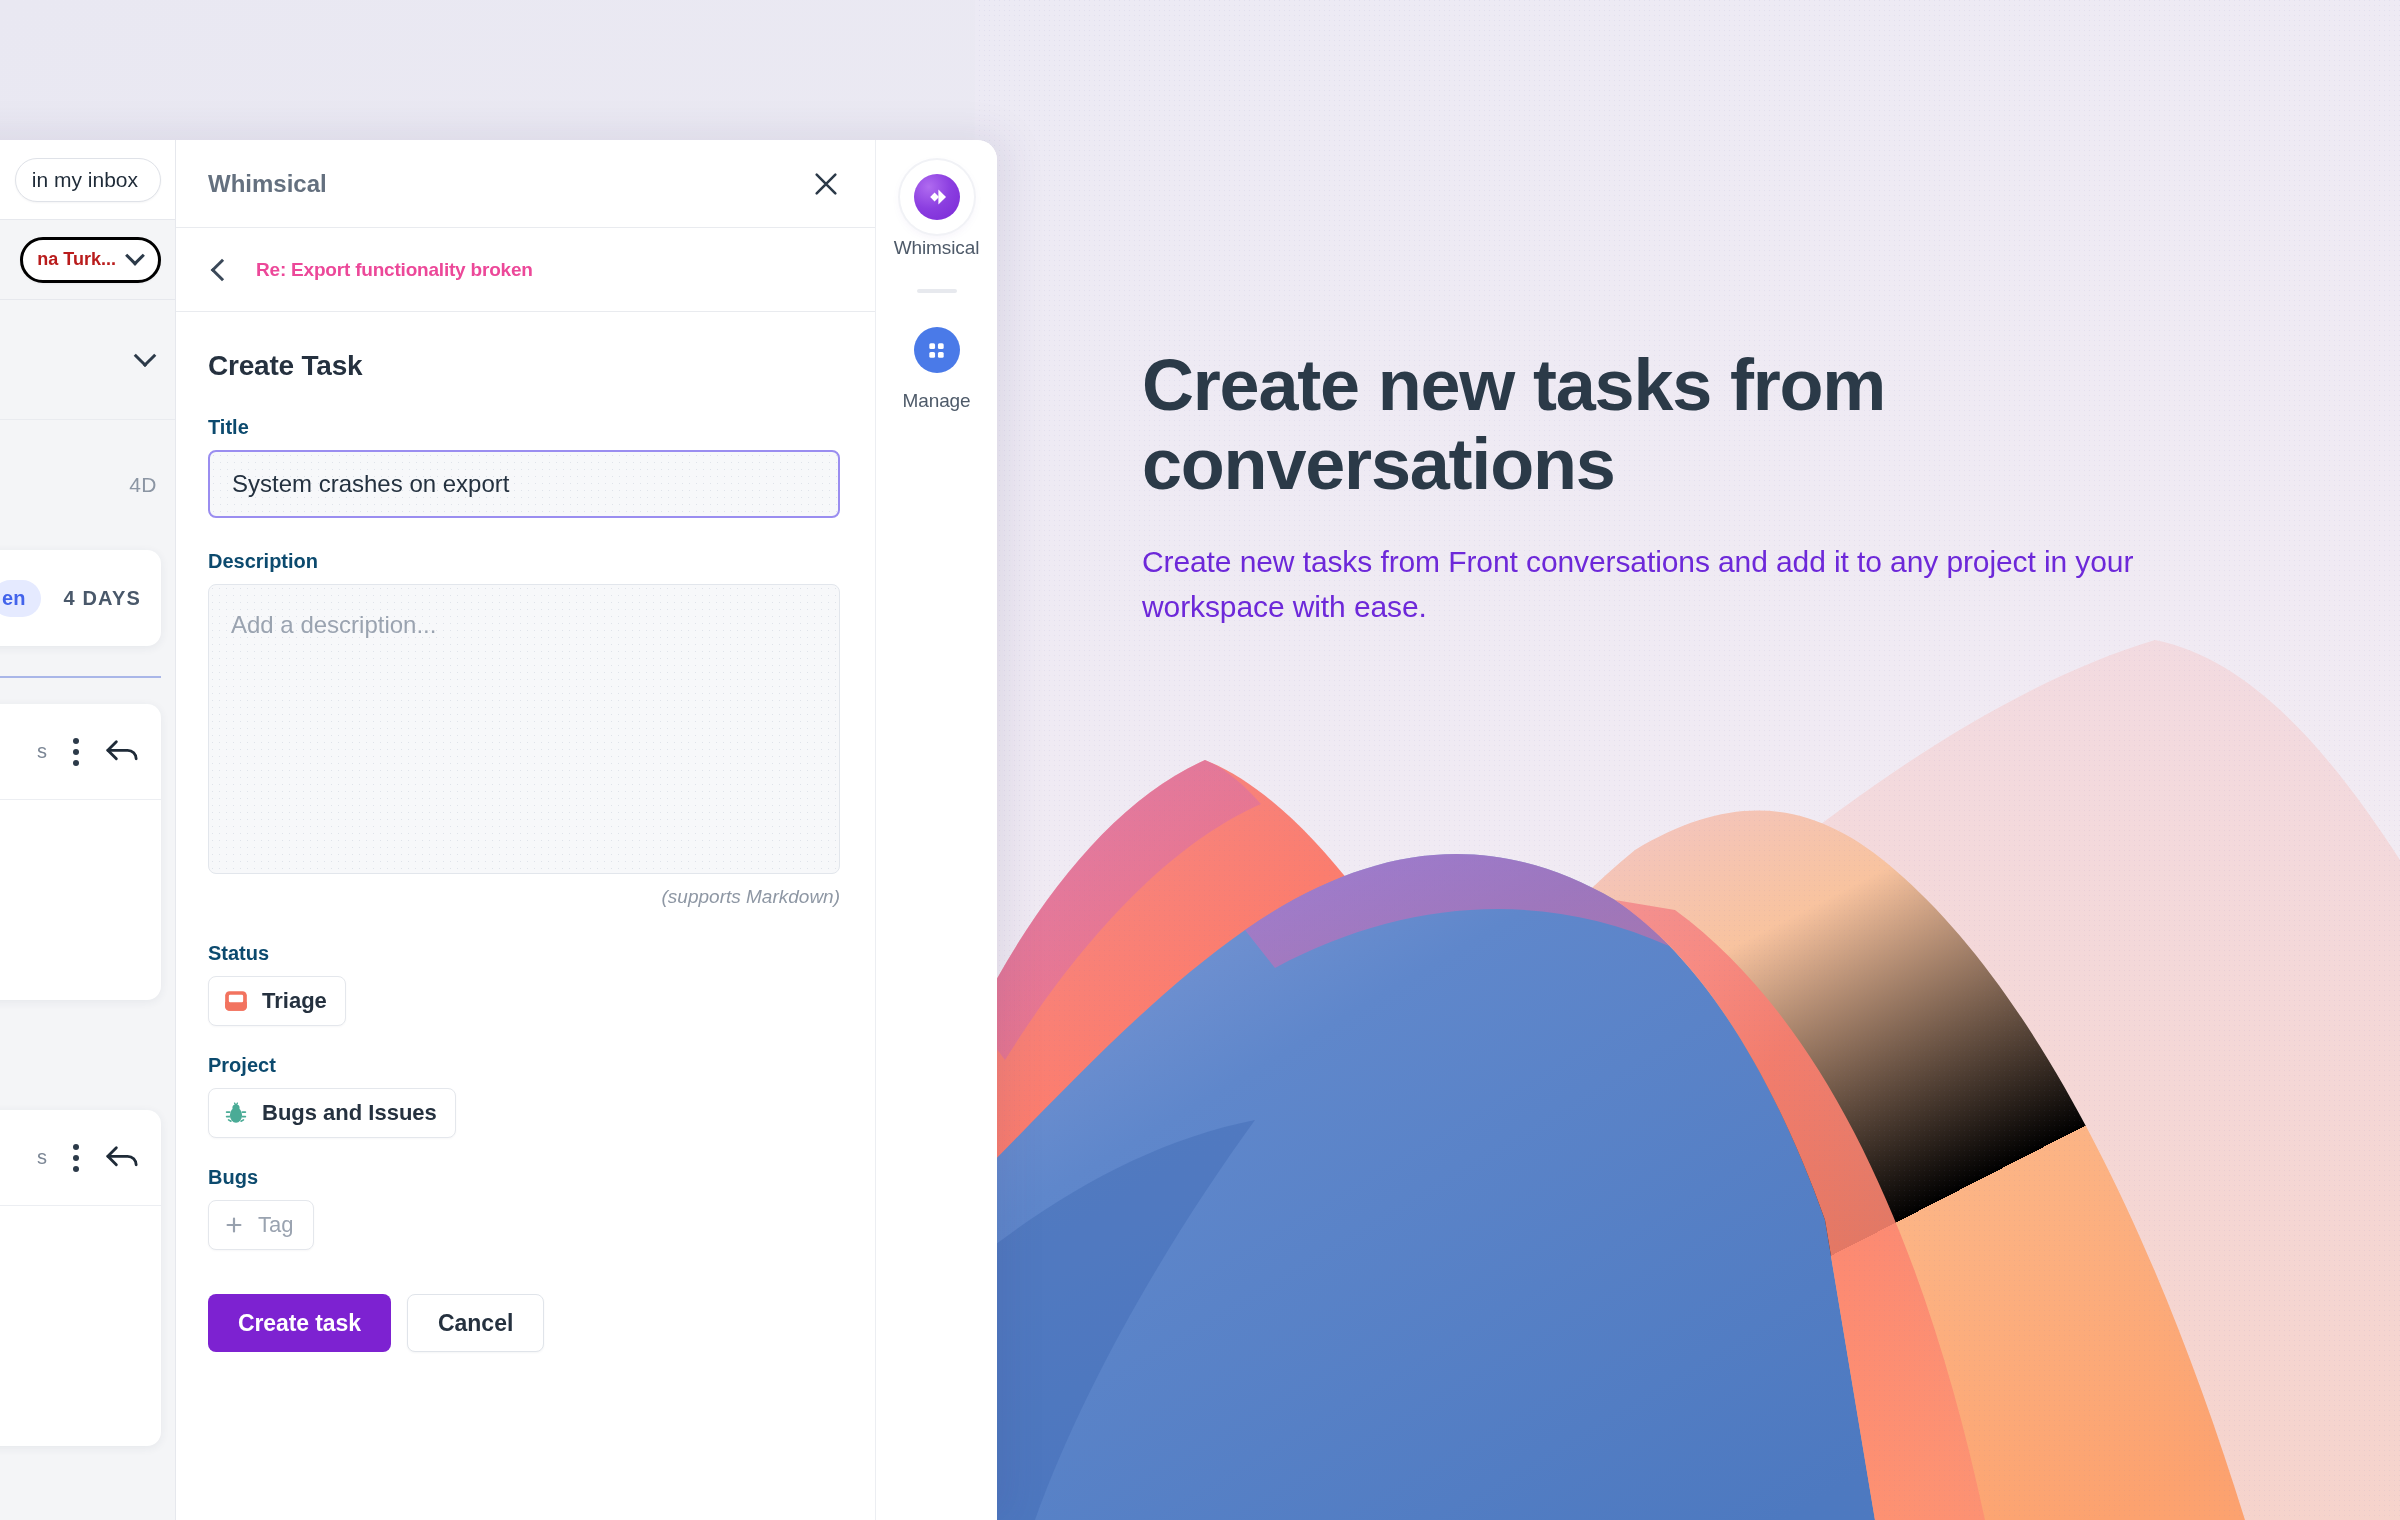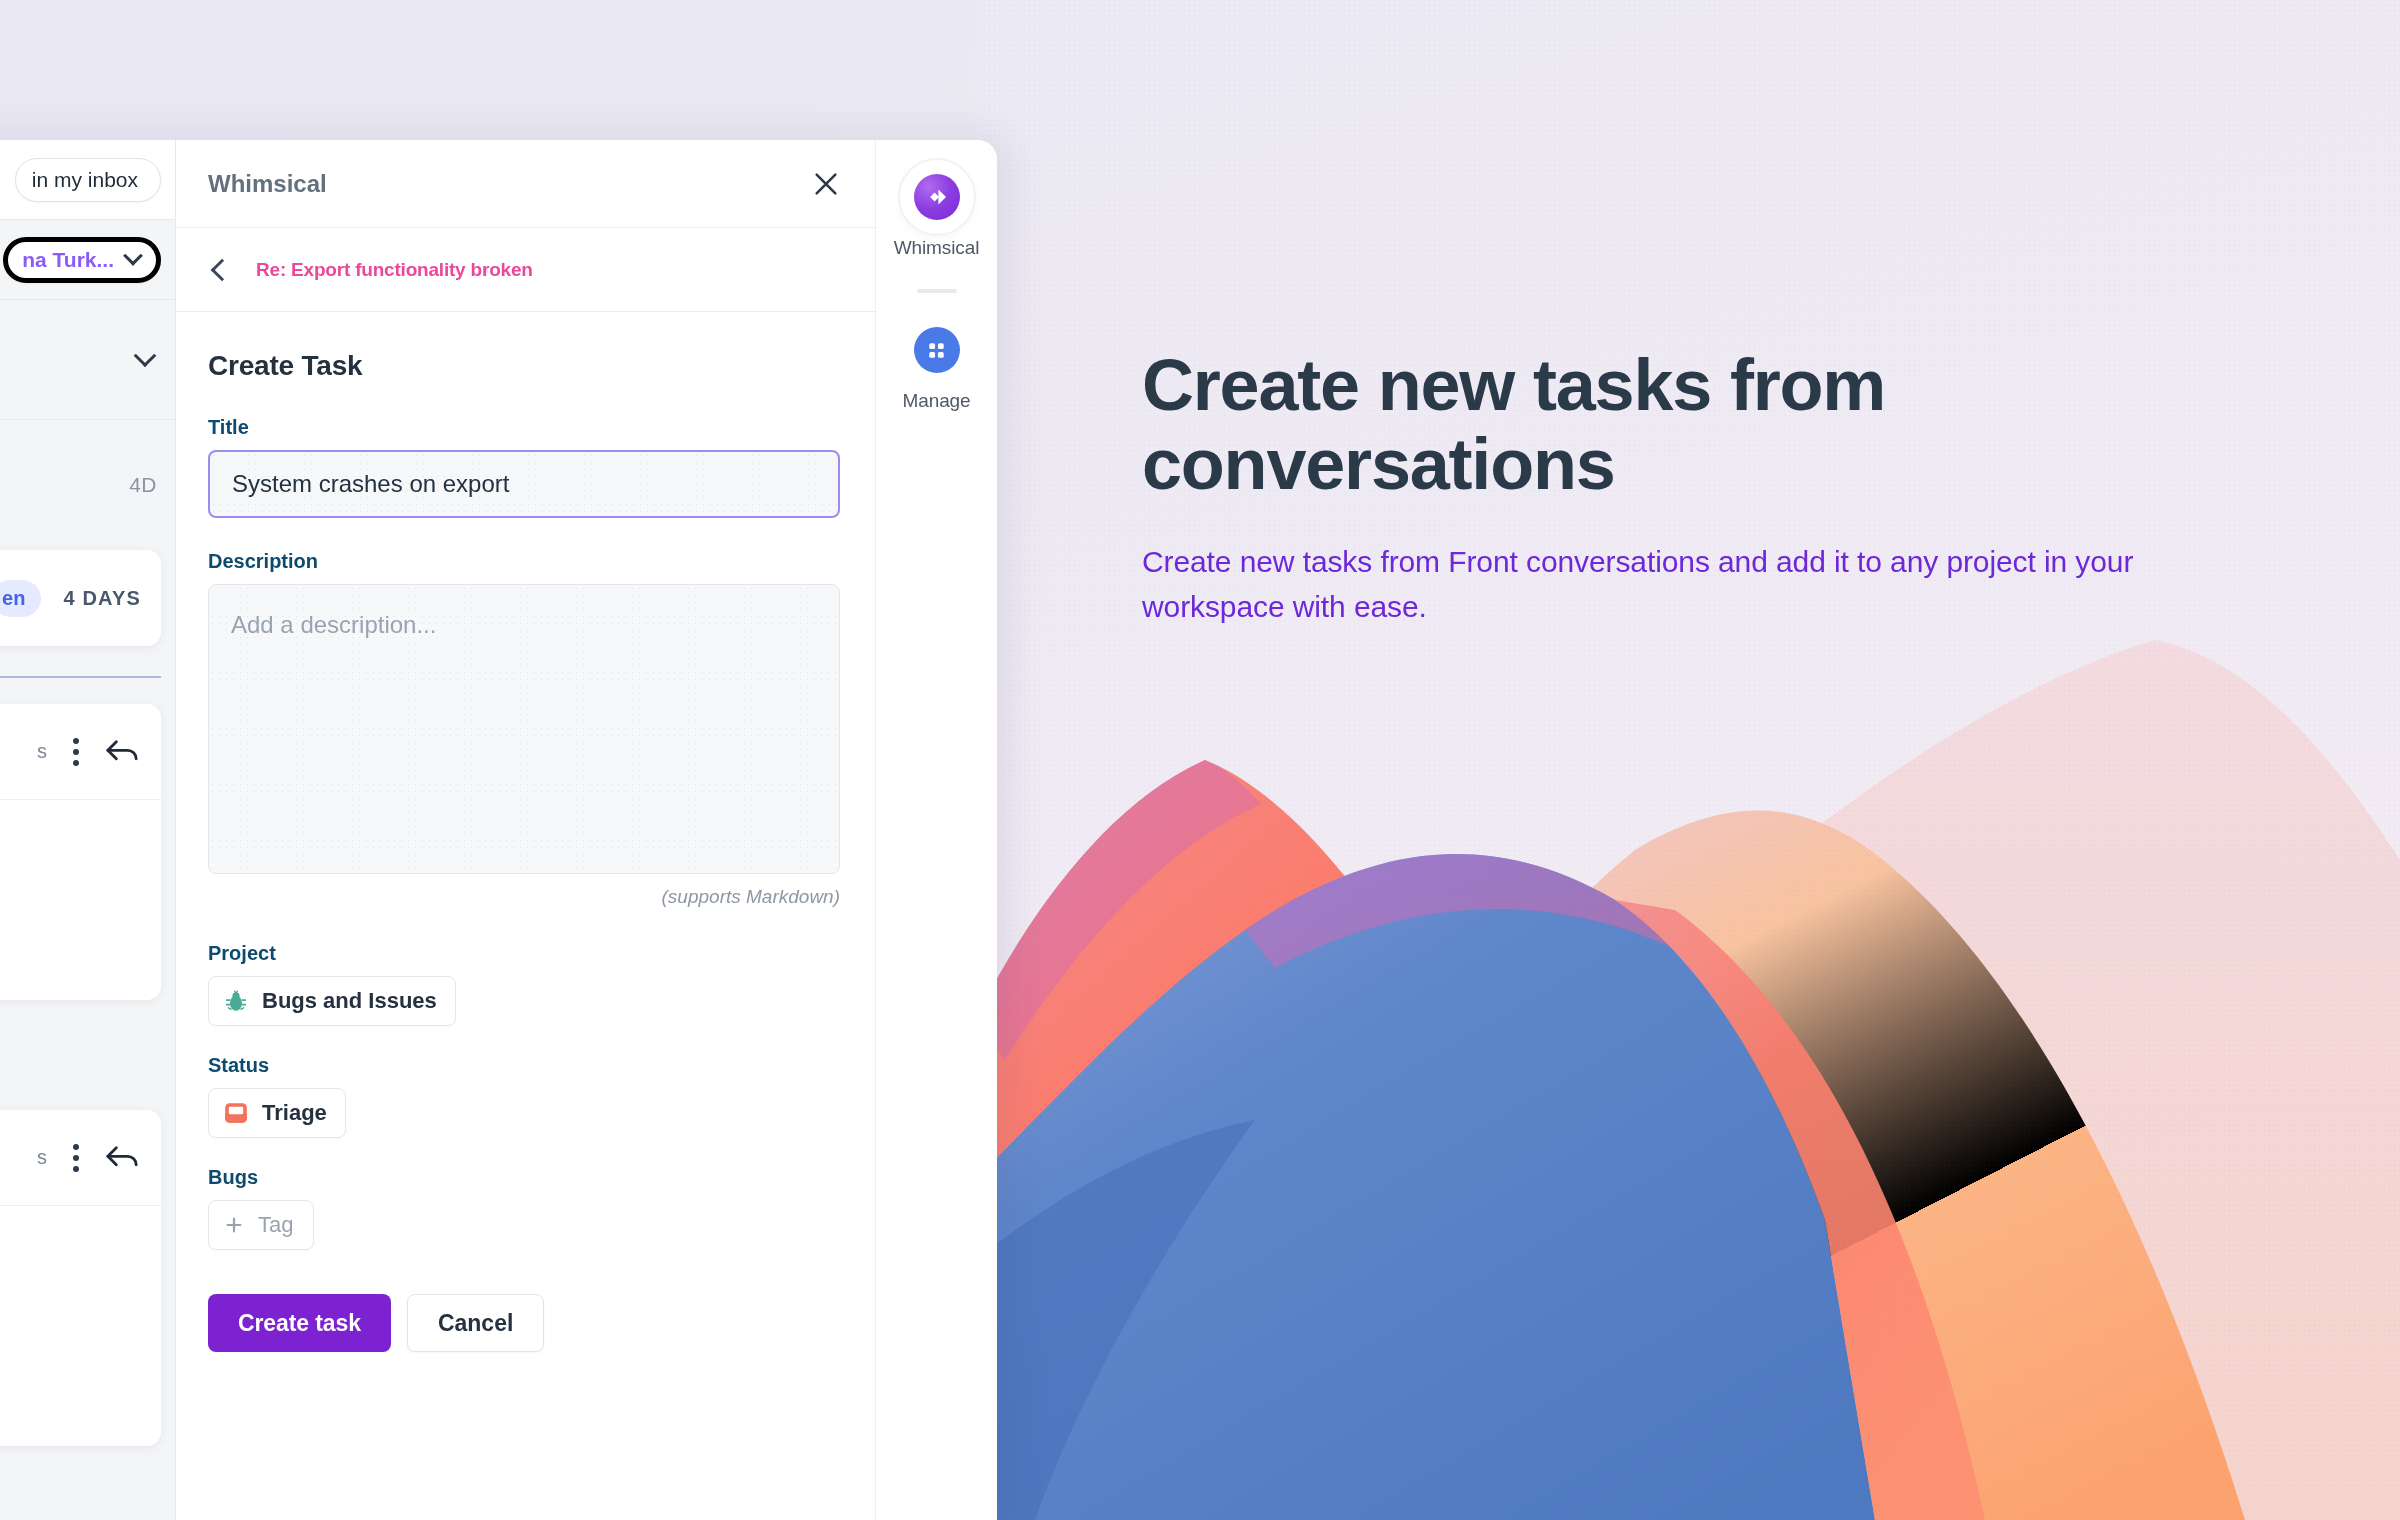--- a/index.html
+++ b/index.html
@@ -124,7 +124,7 @@
     padding-right: 14px;
   }
   .pill-drop {
-    border: 5px solid #000000;
+    border: 3px solid #000000;
     border-radius: 999px;
     background: #fff;
     height: 46px;
@@ -132,9 +132,9 @@
     align-items: center;
     gap: 12px;
     padding: 0 16px 0 14px;
-    font-size: 21px;
-    font-weight: 700;
-    color: #8b5cf6;
+    font-size: 18px;
+    font-weight: 700;
+    color: #b91c1c;
     white-space: nowrap;
     box-shadow: 0 1px 2px rgba(30,40,60,.05);
   }

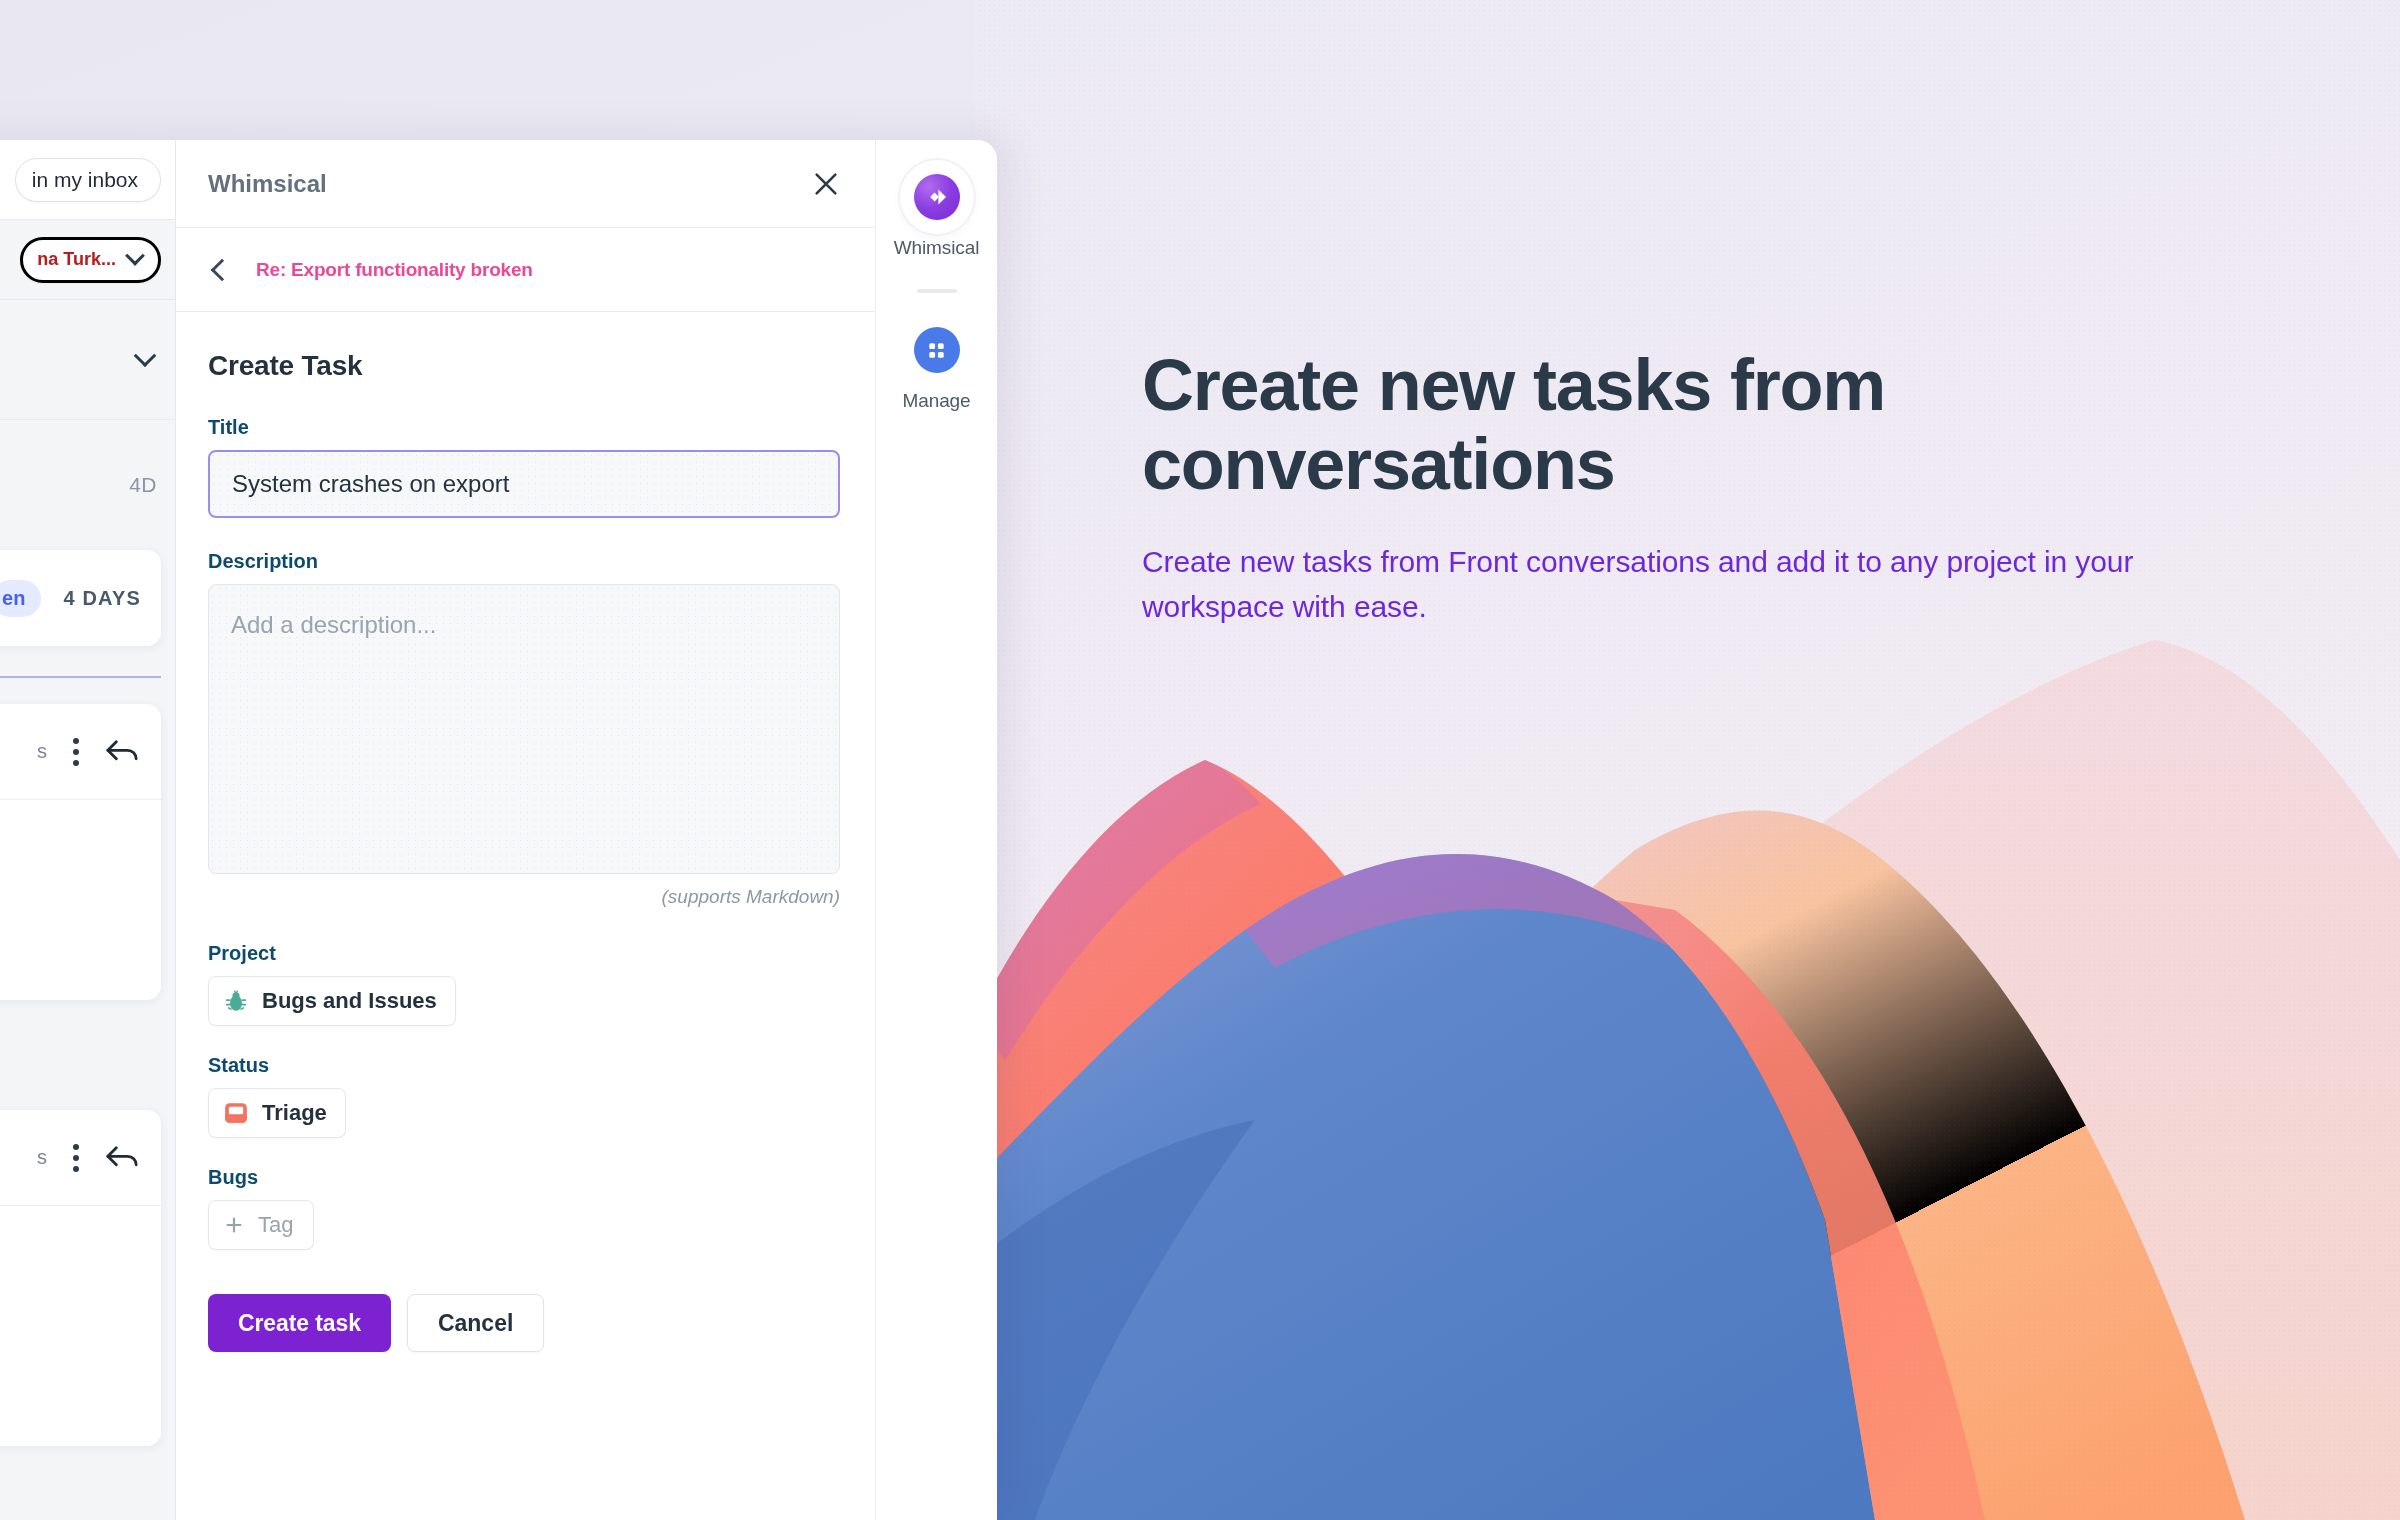--- a/index.html
+++ b/index.html
@@ -616,6 +616,20 @@
       <div class="markdown-note">(supports Markdown)</div>
 
       <div class="group">
+        <div class="field-label">Status</div>
+        <div class="chip">
+          <span class="ico-tray">
+            <svg viewBox="0 0 24 24">
+              <rect x="2" y="3" width="20" height="18" rx="4" fill="#f2735f"></rect>
+              <path d="M2 13 H8 l1.6 2.6 h4.8 L16 13 H22 V17 a4 4 0 0 1-4 4 H6 a4 4 0 0 1-4-4 Z" fill="#f2735f"></path>
+              <rect x="5.4" y="6.2" width="13.2" height="7" rx="1.2" fill="#ffffff"></rect>
+            </svg>
+          </span>
+          <span>Triage</span>
+        </div>
+      </div>
+
+      <div class="group">
         <div class="field-label">Project</div>
         <div class="chip">
           <span class="ico-bug">
@@ -637,20 +651,6 @@
       </div>
 
       <div class="group">
-        <div class="field-label">Status</div>
-        <div class="chip">
-          <span class="ico-tray">
-            <svg viewBox="0 0 24 24">
-              <rect x="2" y="3" width="20" height="18" rx="4" fill="#f2735f"></rect>
-              <path d="M2 13 H8 l1.6 2.6 h4.8 L16 13 H22 V17 a4 4 0 0 1-4 4 H6 a4 4 0 0 1-4-4 Z" fill="#f2735f"></path>
-              <rect x="5.4" y="6.2" width="13.2" height="7" rx="1.2" fill="#ffffff"></rect>
-            </svg>
-          </span>
-          <span>Triage</span>
-        </div>
-      </div>
-
-      <div class="group">
         <div class="field-label">Bugs</div>
         <div class="chip tag">
           <span class="ico-plus">

